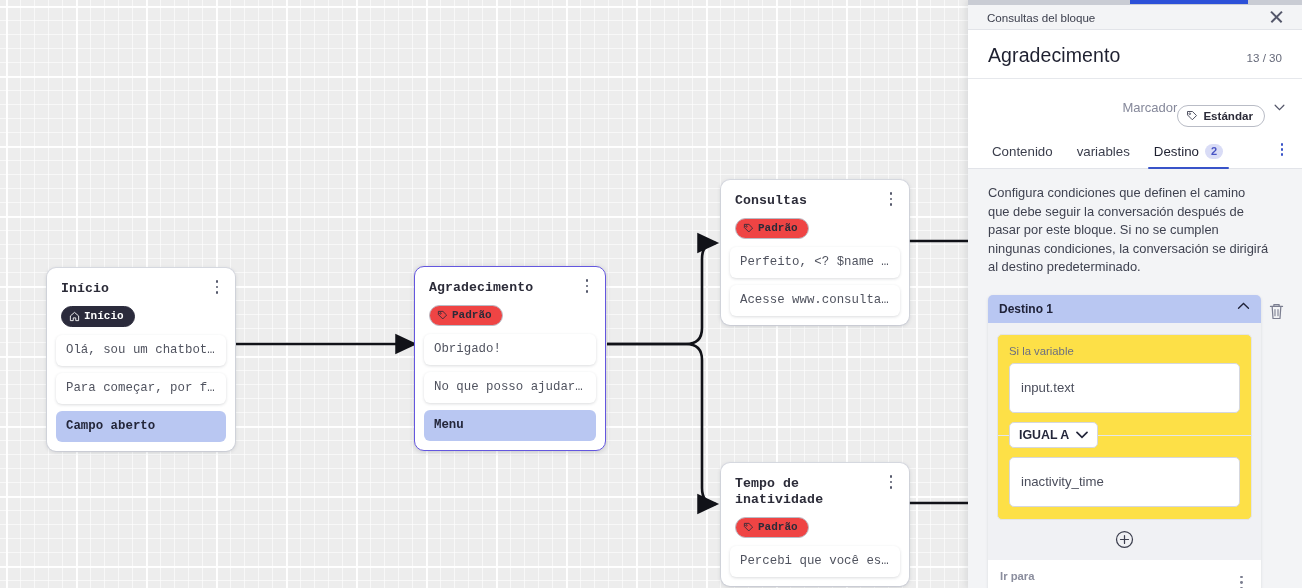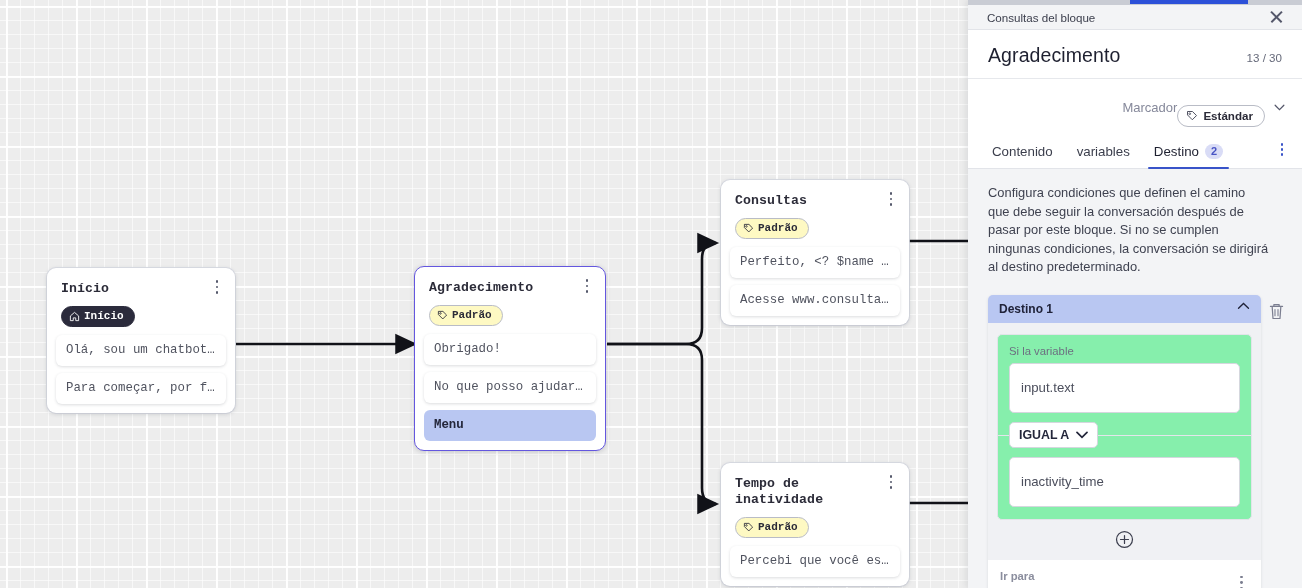--- a/index.html
+++ b/index.html
@@ -56,7 +56,7 @@
     display: inline-flex; align-items: center; gap: 4px;
     margin: 9px 0 0 0; padding: 3px 10px 3px 7px;
     border-radius: 11px; font-size: 11px; font-weight: 700;
-    border: 1px solid #b9bcc6; color: #2b2b38; background: #fef9c3;
+    border: 1px solid #b9bcc6; color: #2b2b38; background: #ef4444;
     line-height: 13px;
   }
   .tag.dark { background: #2b2b3c; color: #fff; border-color: #2b2b3c; }

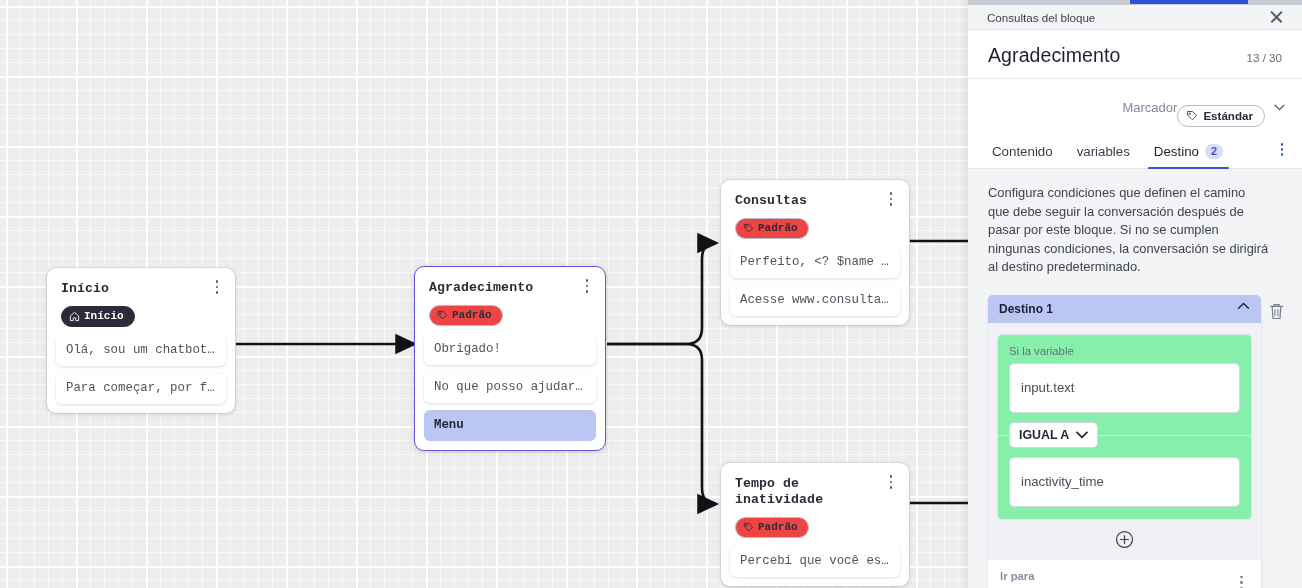--- a/index.html
+++ b/index.html
@@ -187,7 +187,7 @@
   .trash { width: 17px; height: 19px; margin-top: 7px; cursor: pointer; }
 
   .cond-card {
-    background: #86efac; border: 1px solid #e2e4e9; border-radius: 5px;
+    background: #fde047; border: 1px solid #e2e4e9; border-radius: 5px;
     margin: 11px 9px 0 9px; padding: 10px 11px 12px 11px; position: relative;
   }
   .cond-label { font-size: 11.3px; color: #6c6f80; margin-bottom: 6px; }

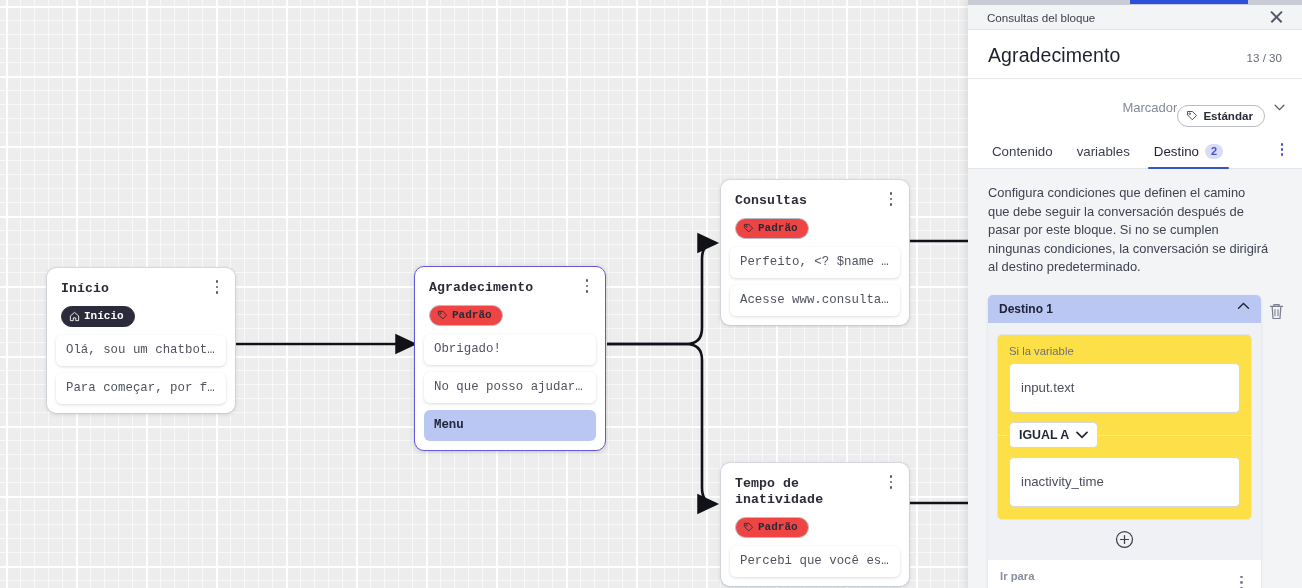--- a/index.html
+++ b/index.html
@@ -267,6 +267,7 @@
       <div class="node-body">
         <div class="bubble">Olá, sou um chatbot de teste!</div>
         <div class="bubble">Para começar, por favor digite o ...</div>
+        <div class="bubble hl">Campo aberto</div>
       </div>
     </div>
 

